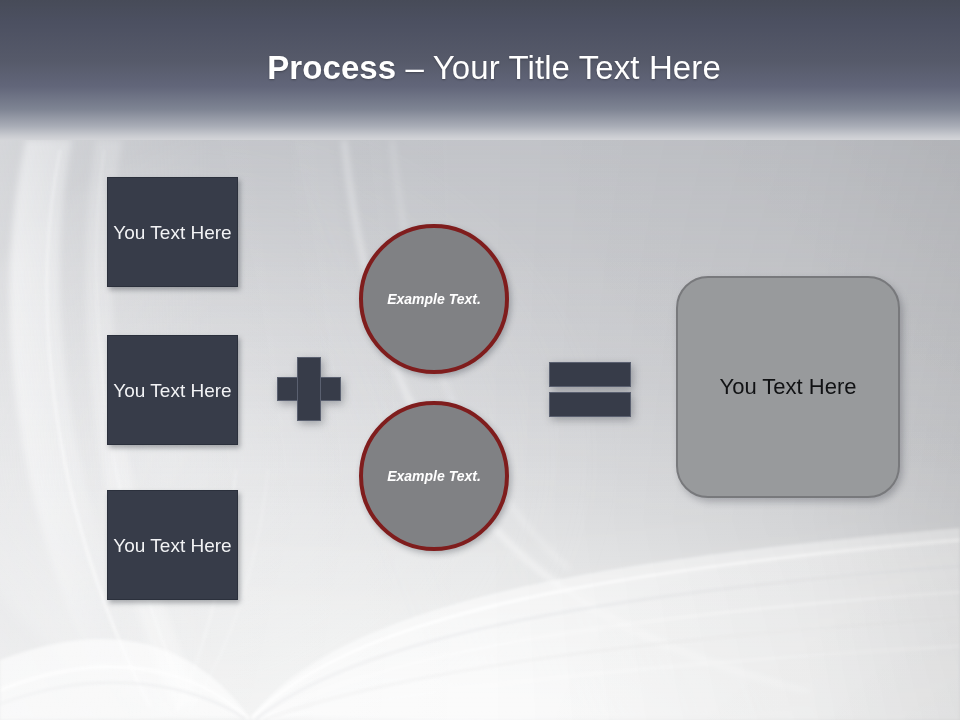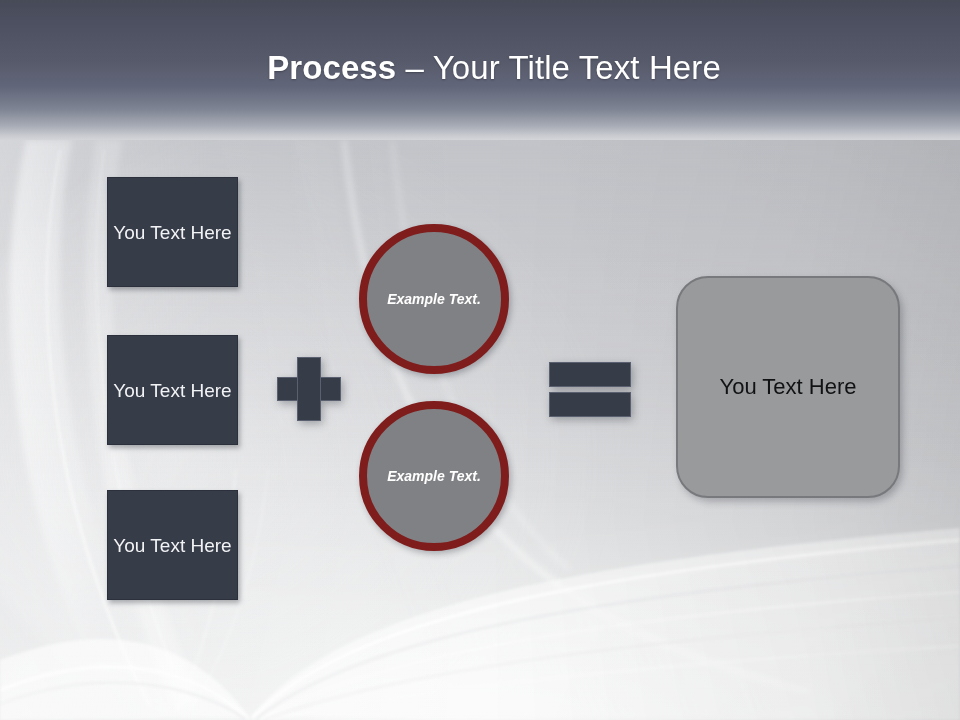--- a/index.html
+++ b/index.html
@@ -120,7 +120,7 @@
     height: 150px;
     border-radius: 50%;
     background: #808184;
-    border: 8px solid #7f1d1d;
+    border: 4px solid #7f1d1d;
     box-sizing: border-box;
     display: flex;
     align-items: center;

